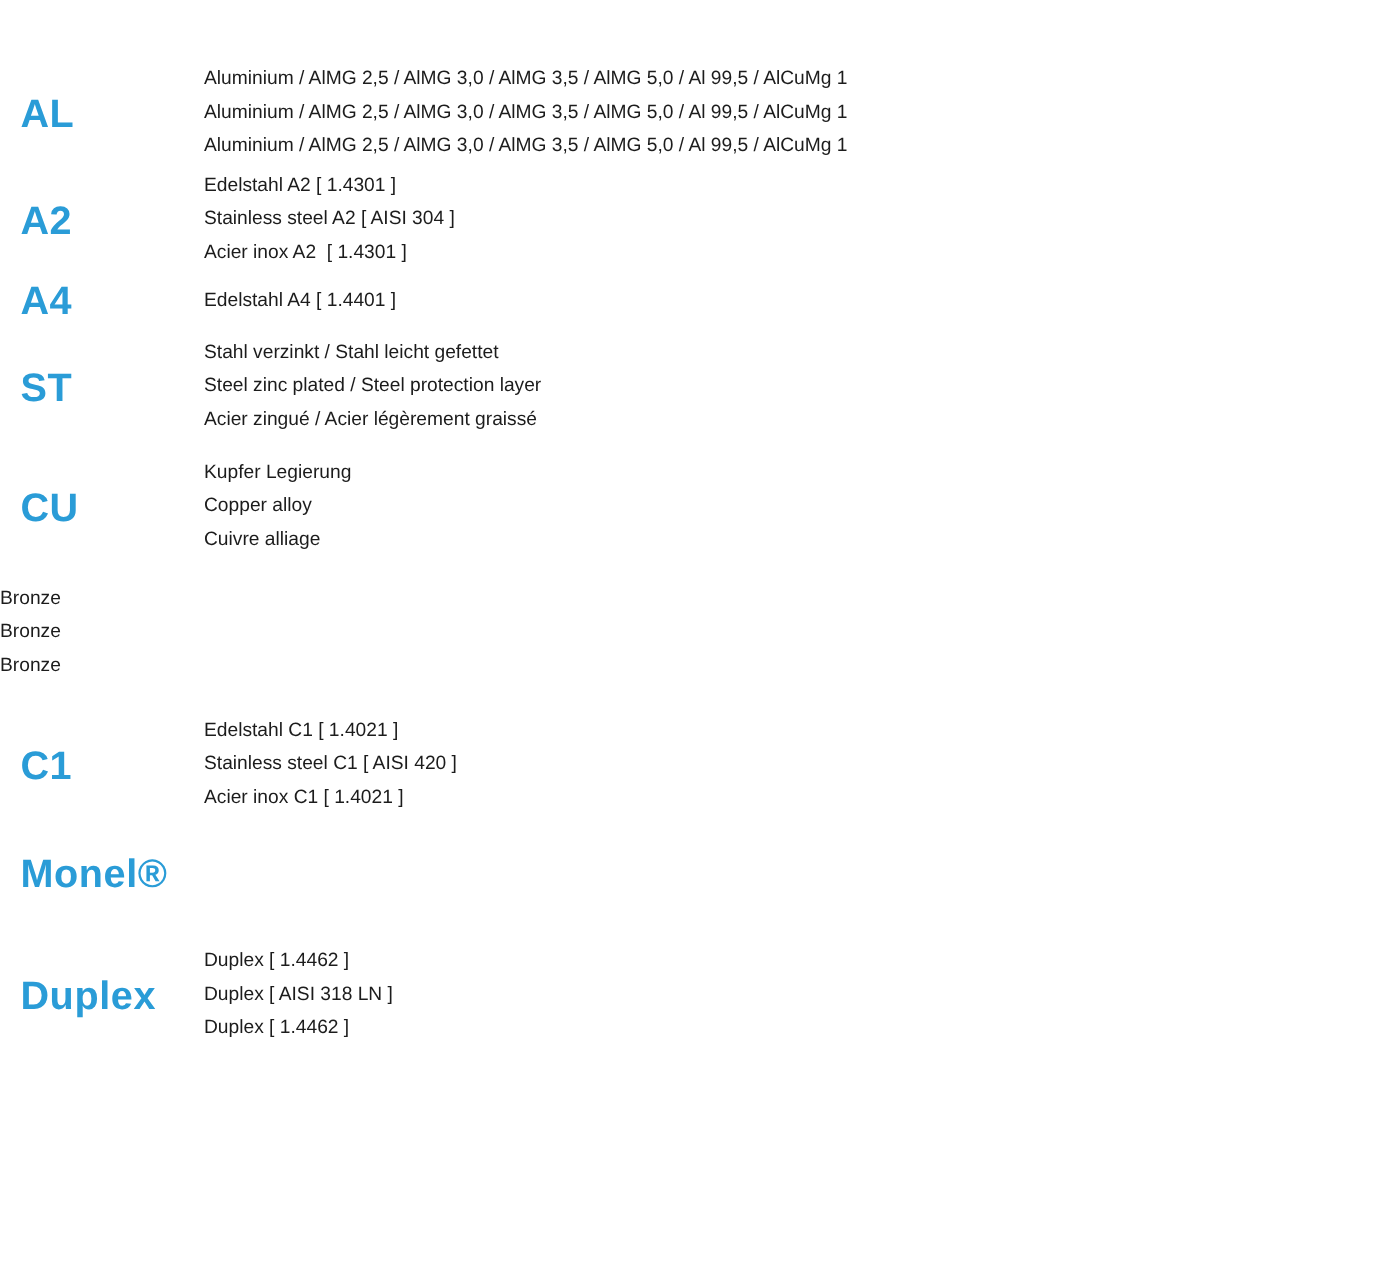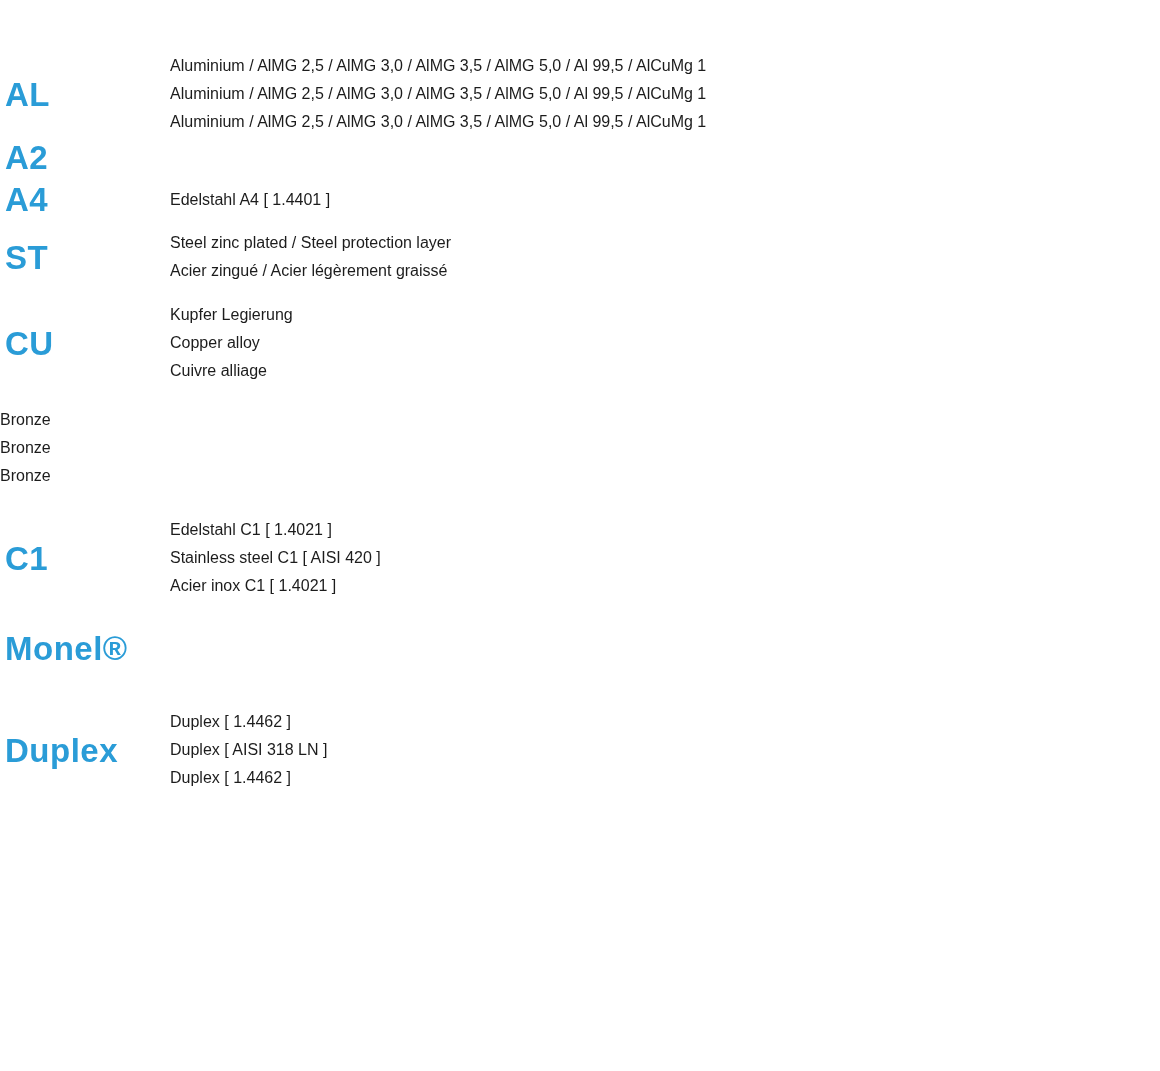--- a/index.html
+++ b/index.html
@@ -33,7 +33,7 @@
   .code {
     width: 170px;
     box-sizing: border-box;
-    padding-left: 5px;
+    padding-left: 17px;
     flex: 0 0 170px;
     color: #2a9cd7;
     font-size: 33px;

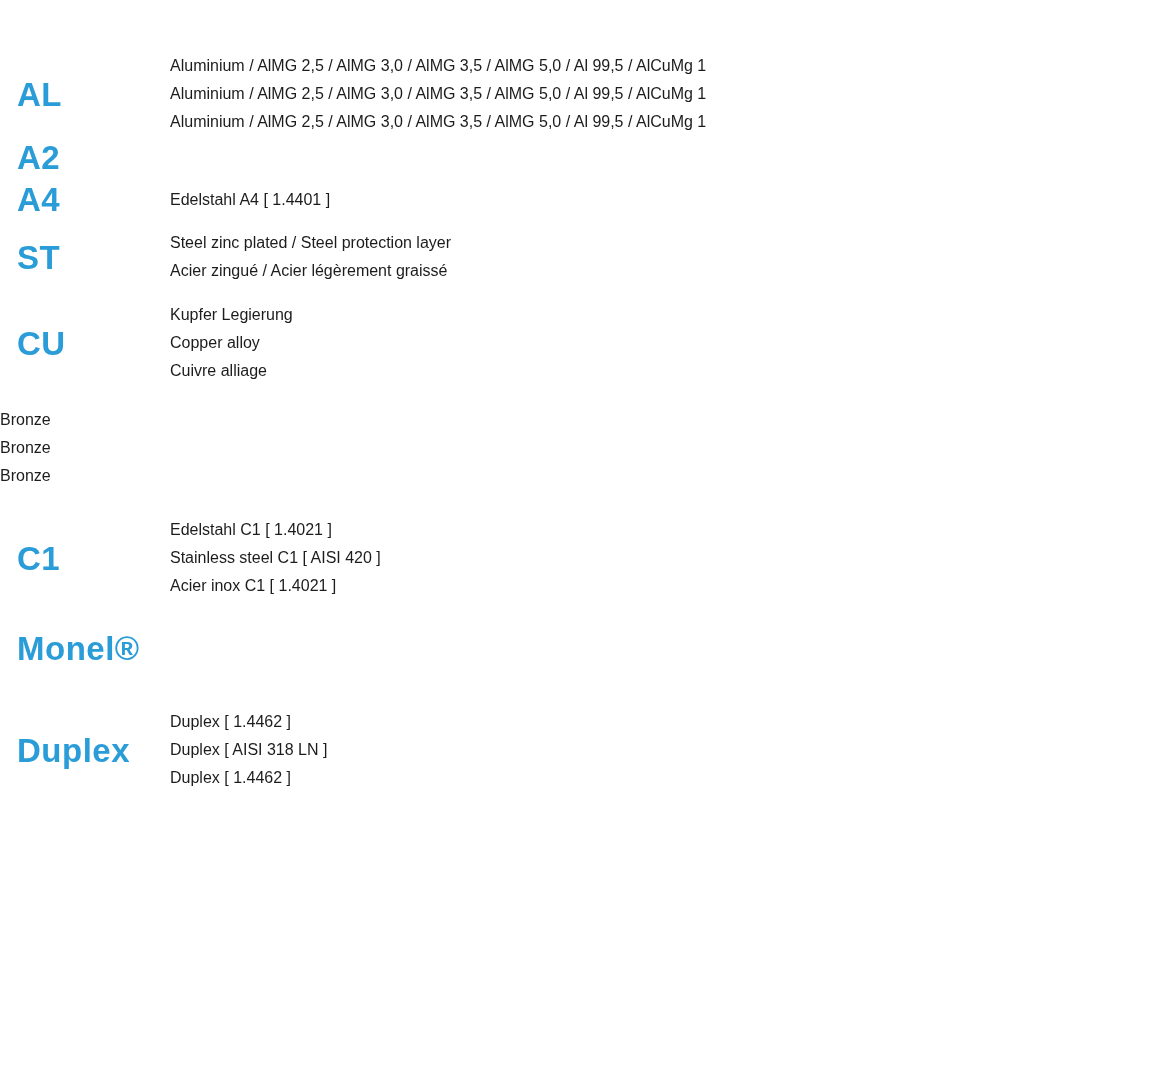--- a/index.html
+++ b/index.html
@@ -66,6 +66,11 @@
 
   <section class="material-row">
     <div class="code">A2</div>
+    <div class="desc">
+      <div class="line">Edelstahl A2 [ 1.4301 ]</div>
+      <div class="line">Stainless steel A2 [ AISI 304 ]</div>
+      <div class="line">Acier inox A2  [ 1.4301 ]</div>
+    </div>
   </section>
 
   <section class="material-row">

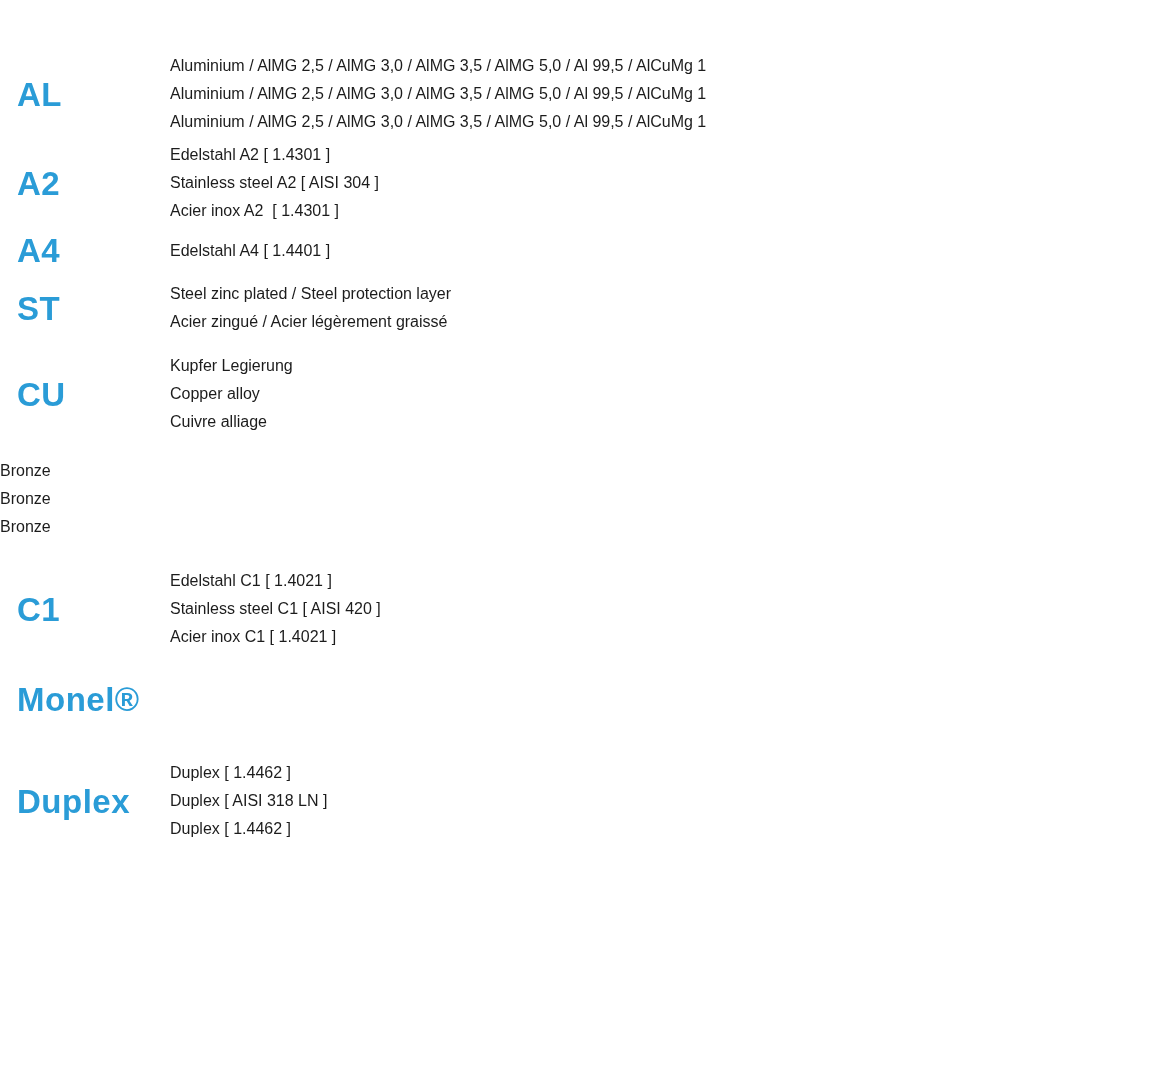--- a/index.html
+++ b/index.html
@@ -83,6 +83,7 @@
   <section class="material-row">
     <div class="code">ST</div>
     <div class="desc">
+      <div class="line">Stahl verzinkt / Stahl leicht gefettet</div>
       <div class="line">Steel zinc plated / Steel protection layer</div>
       <div class="line">Acier zingué / Acier légèrement graissé</div>
     </div>

